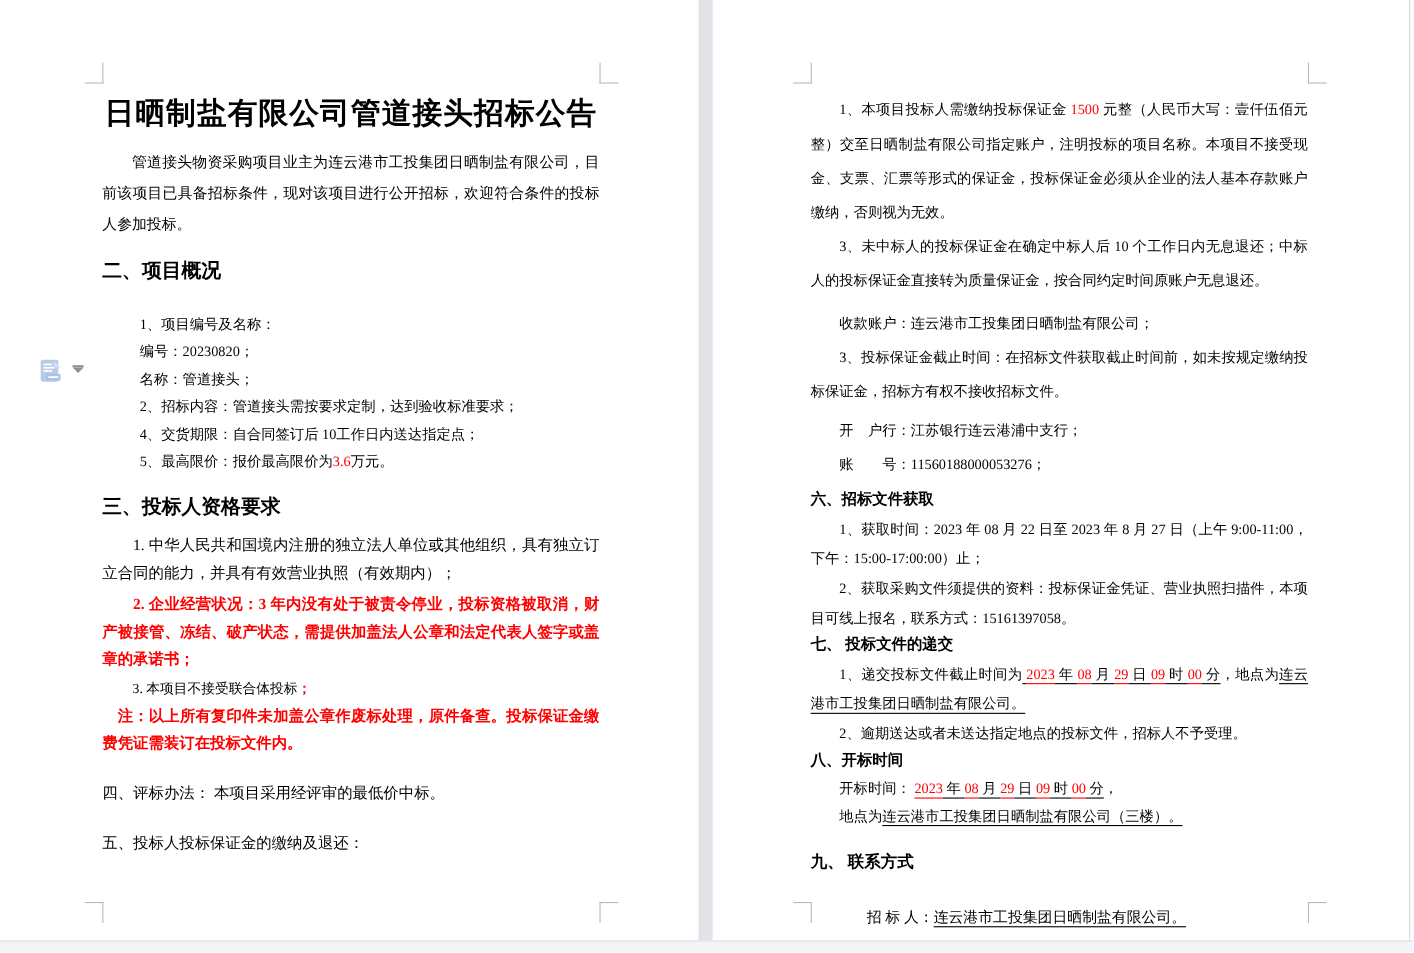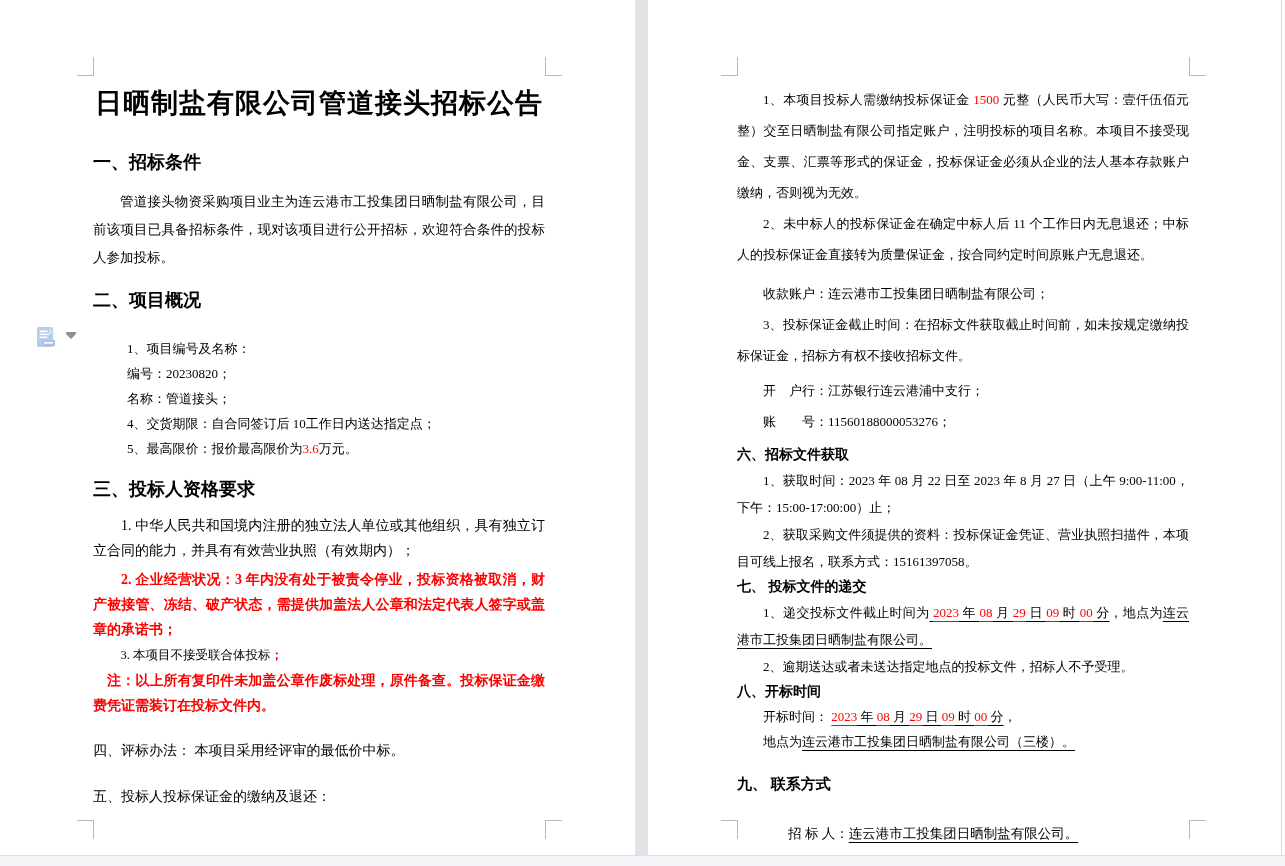--- a/index.html
+++ b/index.html
@@ -74,7 +74,6 @@
     <div class="content">
       <div class="doc-title">日晒制盐有限公司管道接头招标公告</div>
 
-      <div class="h-big h1m">一、招标条件</div>
       <p class="intro">管道接头物资采购项目业主为连云港市工投集团日晒制盐有限公司，目前该项目已具备招标条件，现对该项目进行公开招标，欢迎符合条件的投标人参加投标。</p>
 
       <div class="h-big h2m">二、项目概况</div>

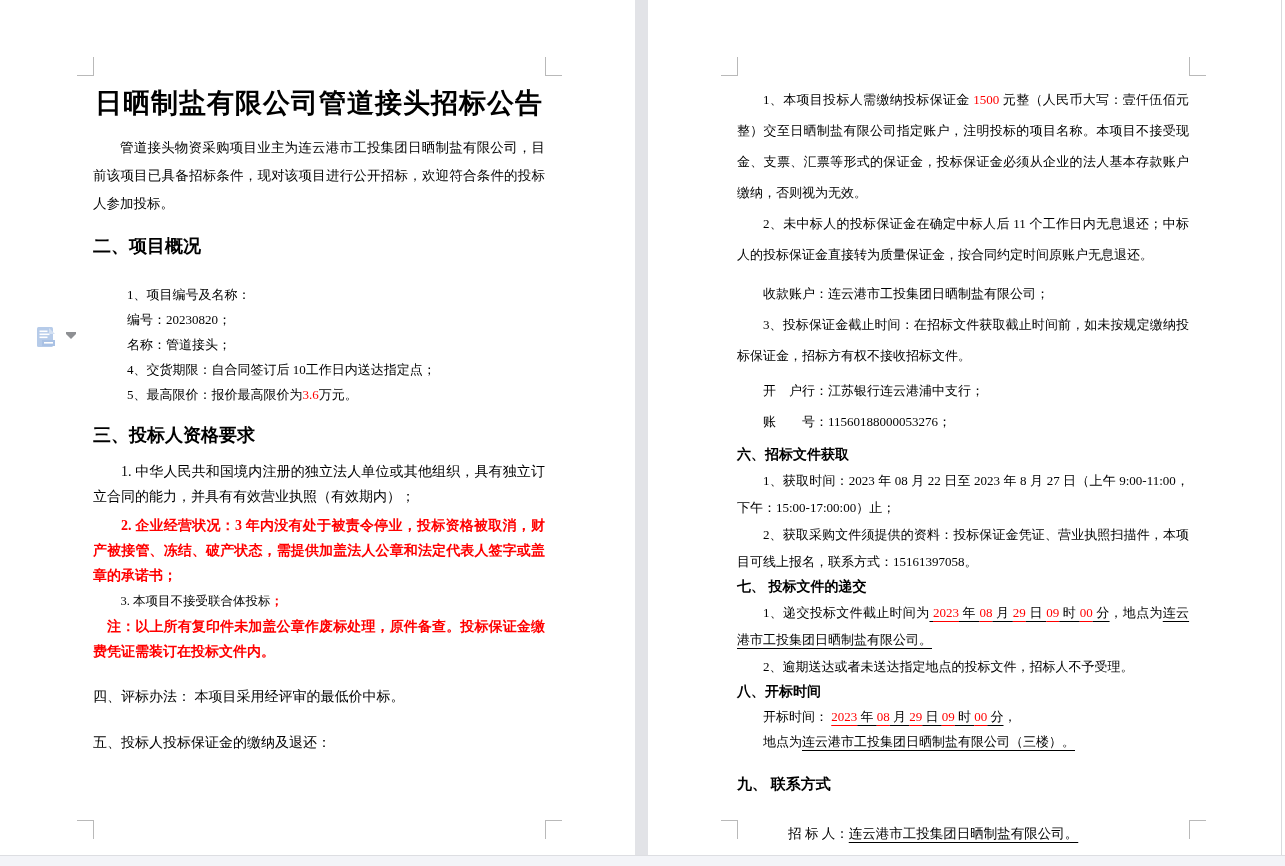--- a/index.html
+++ b/index.html
@@ -119,7 +119,7 @@
 
     <div class="content">
       <p class="t13 ind p1m"><span>1、本项目投标人需缴纳投标保证金 </span><span class="red">1500</span><span> 元整（人民币大写：壹仟伍佰元整）交至日晒制盐有限公司指定账户，注明投标的项目名称。本项目不接受现金、支票、汇票等形式的保证金，投标保证金必须从企业的法人基本存款账户缴纳，否则视为无效。</span></p>
-      <p class="t13 ind">2、未中标人的投标保证金在确定中标人后 11 个工作日内无息退还；中标人的投标保证金直接转为质量保证金，按合同约定时间原账户无息退还。</p>
+      <p class="t13 ind">3、未中标人的投标保证金在确定中标人后 10 个工作日内无息退还；中标人的投标保证金直接转为质量保证金，按合同约定时间原账户无息退还。</p>
       <p class="t13 ind mt8">收款账户：连云港市工投集团日晒制盐有限公司；</p>
       <p class="t13 ind">3、投标保证金截止时间：在招标文件获取截止时间前，如未按规定缴纳投标保证金，招标方有权不接收招标文件。</p>
       <p class="t13 ind mt4">开　户行：江苏银行连云港浦中支行；</p>

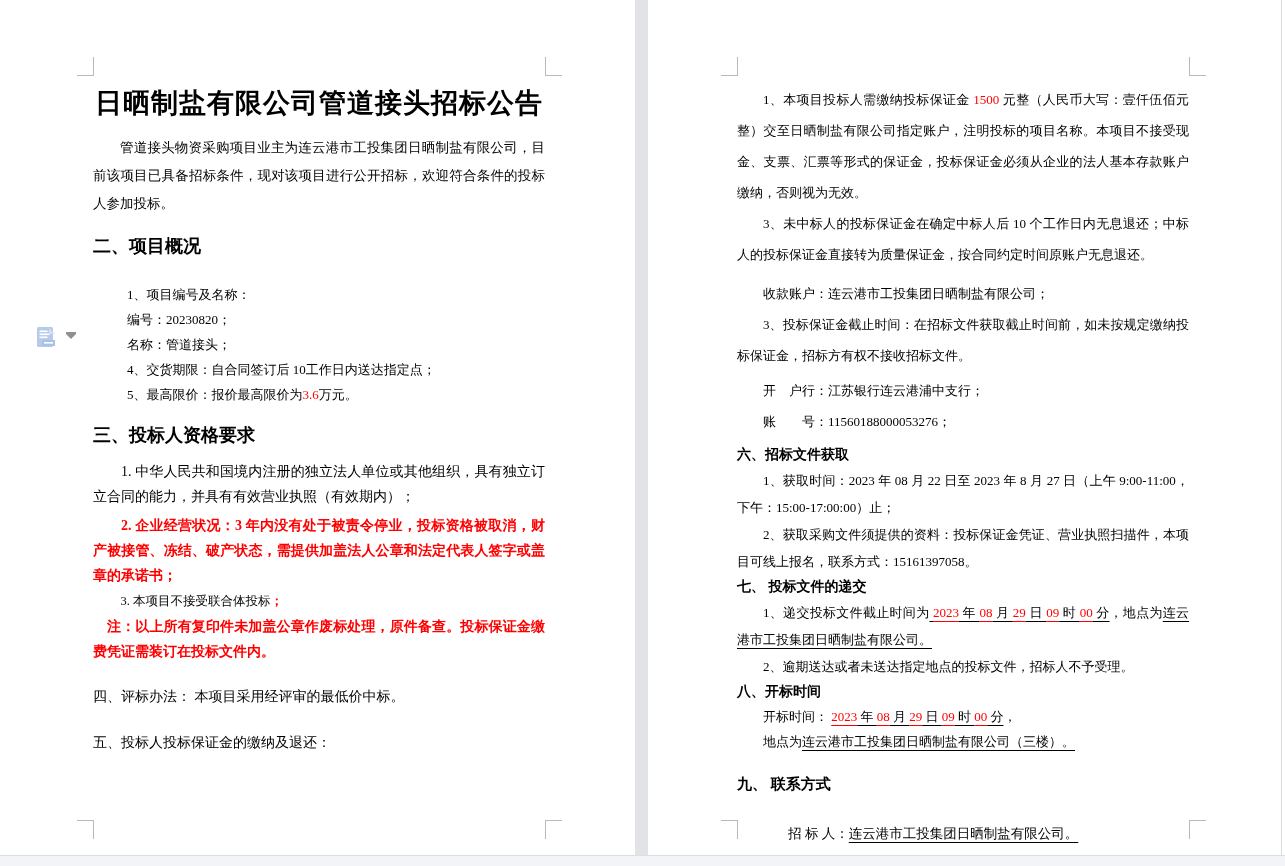--- a/index.html
+++ b/index.html
@@ -81,6 +81,7 @@
         <div>1、项目编号及名称：</div>
         <div>编号：20230820；</div>
         <div>名称：管道接头；</div>
+        <div>2、招标内容：管道接头需按要求定制，达到验收标准要求；</div>
         <div>4、交货期限：自合同签订后 10工作日内送达指定点；</div>
         <div><span>5、最高限价：报价最高限价为</span><span class="red">3.6</span><span>万元。</span></div>
       </div>

